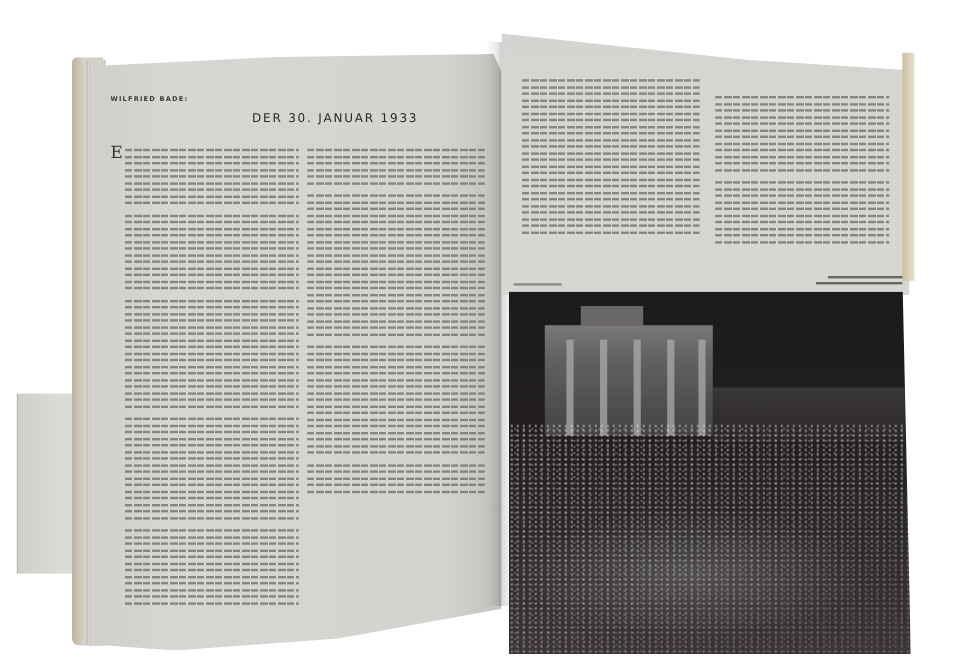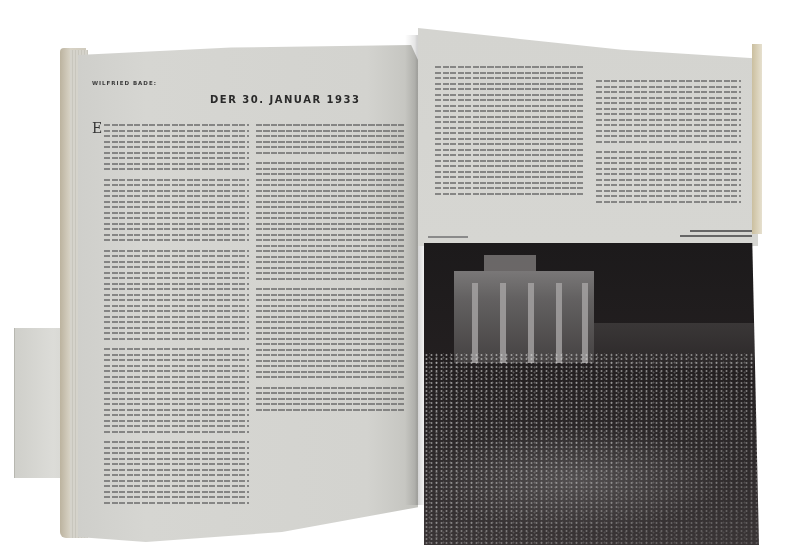--- a/index.html
+++ b/index.html
@@ -39,7 +39,7 @@
   }
   .headline {
     position: absolute; left: 210px; top: 94px;
-    font-family: "DejaVu Sans", sans-serif; font-weight: bold;
+    font-family: "DejaVu Sans", sans-serif; font-weight: normal;
     font-size: 10px; letter-spacing: 1.5px; color: #2a2a2a;
   }
   .col { position: absolute; }

